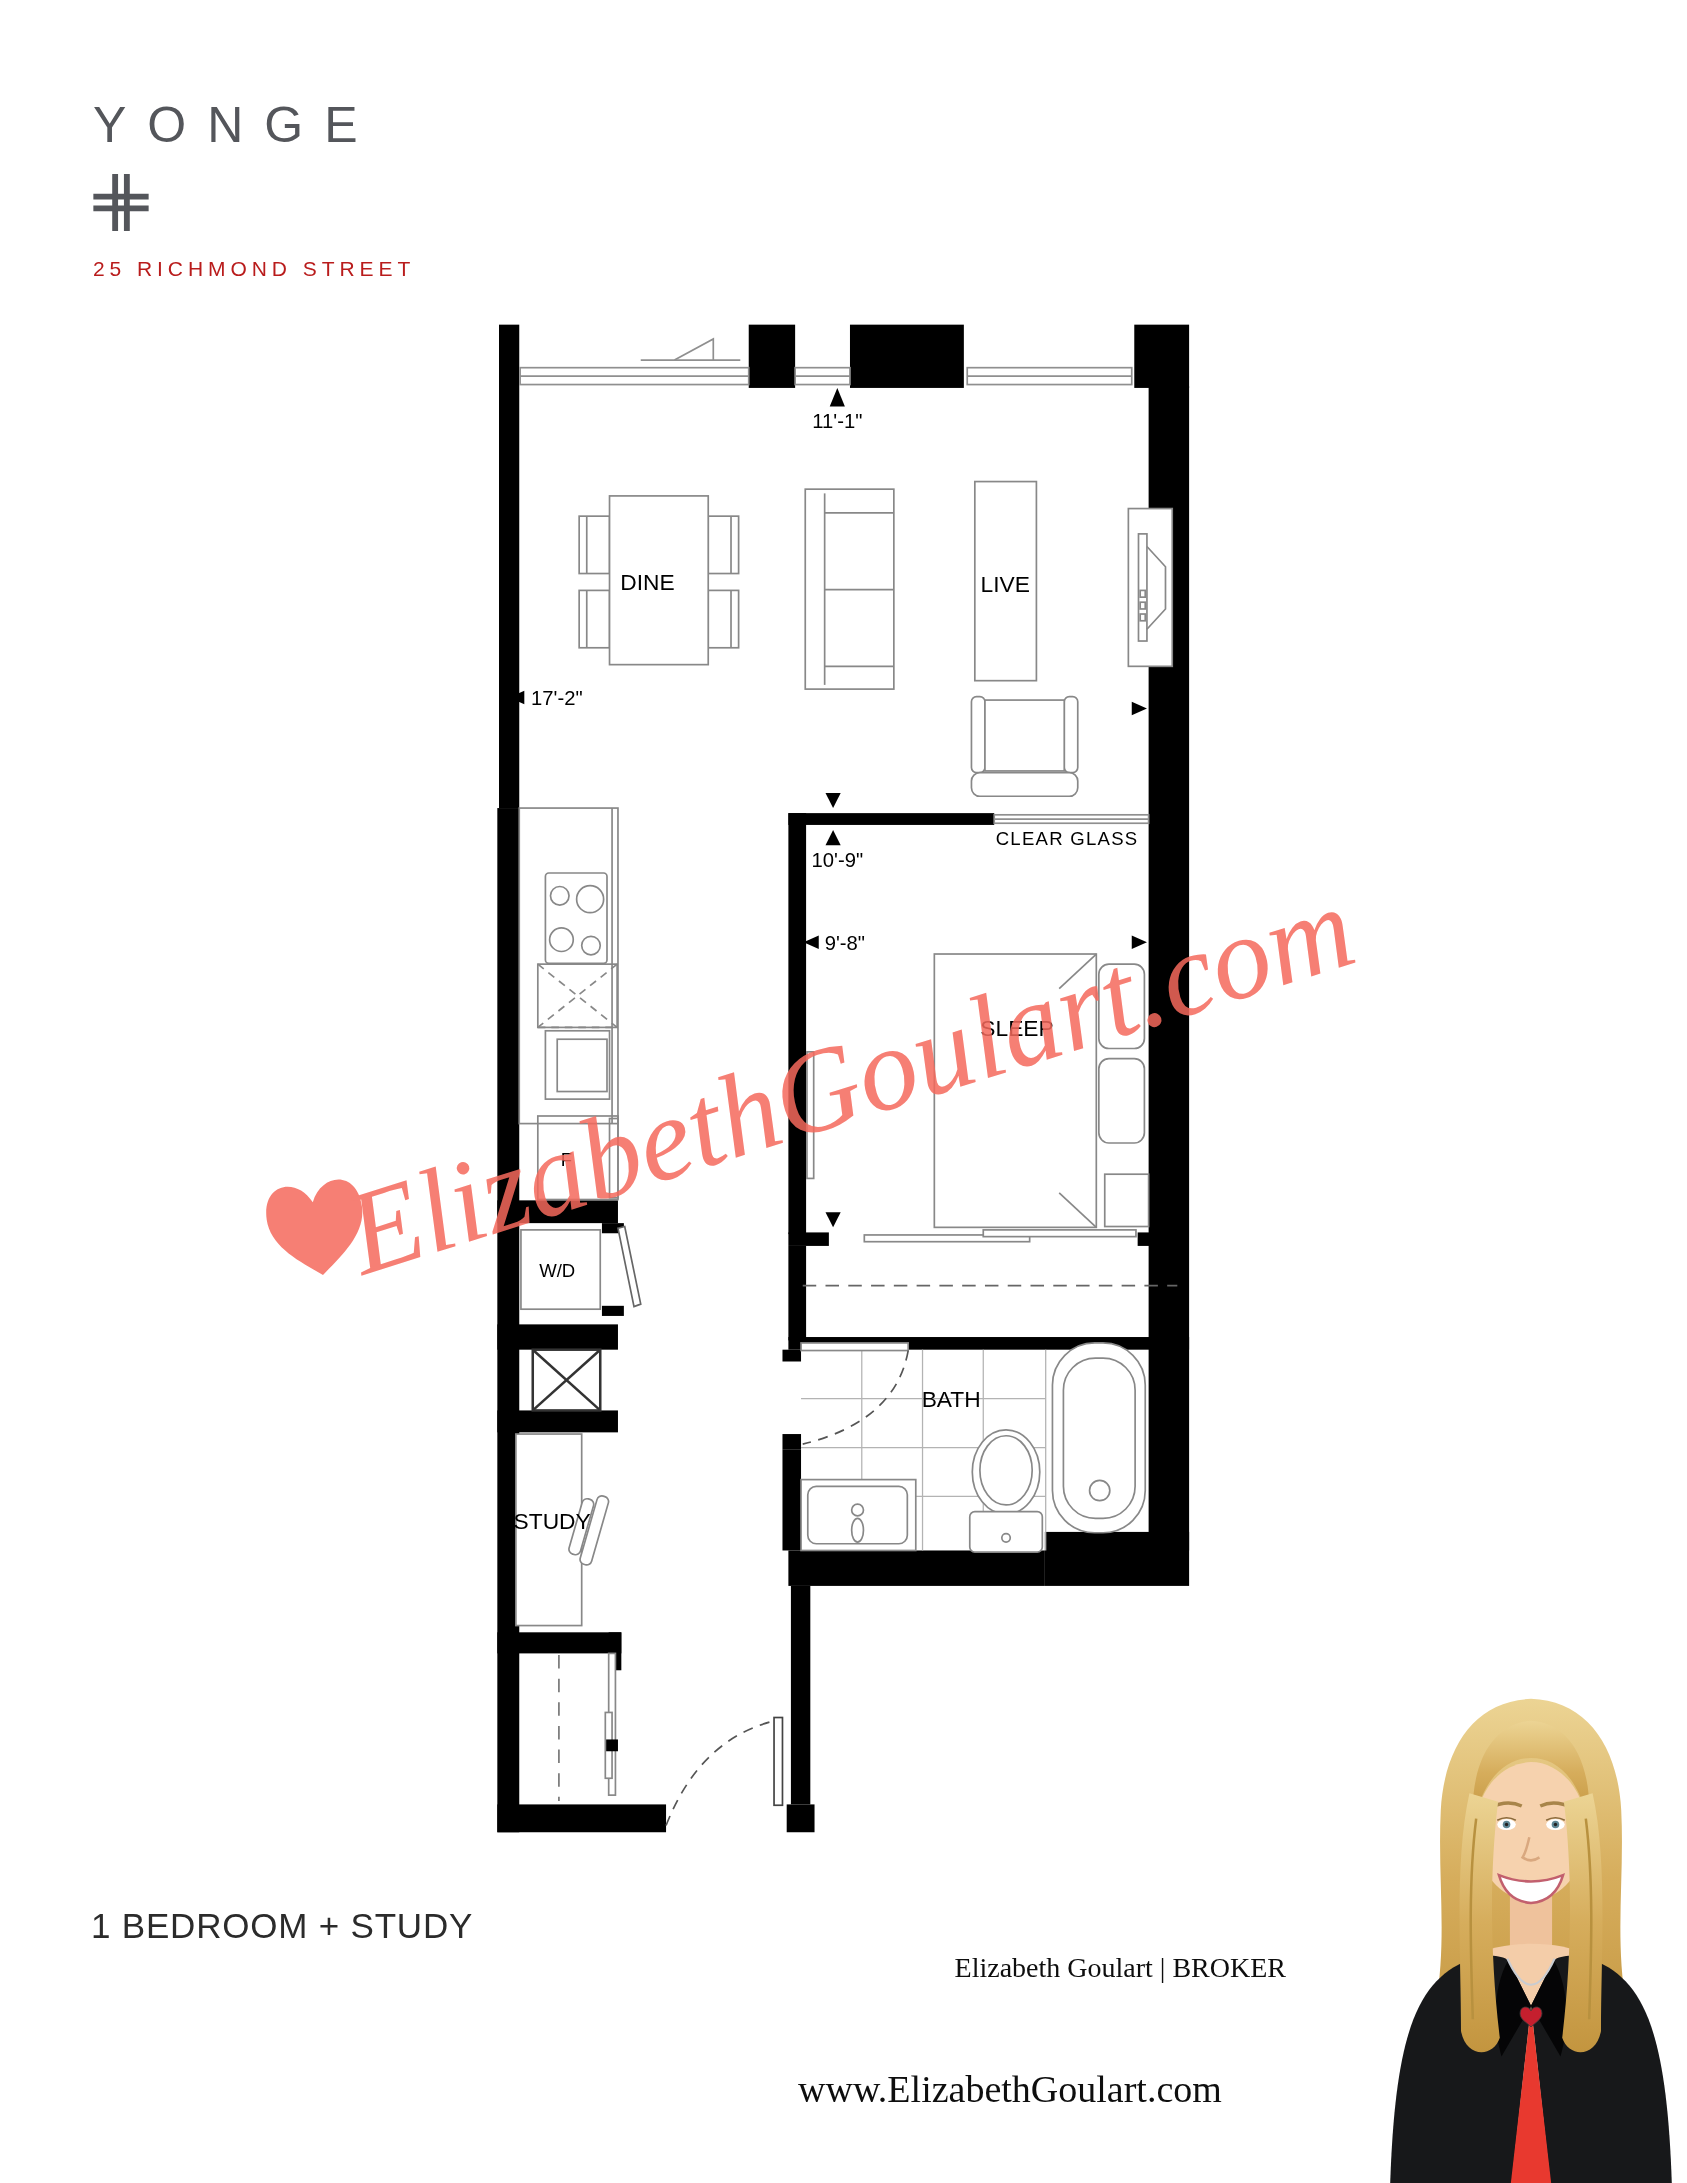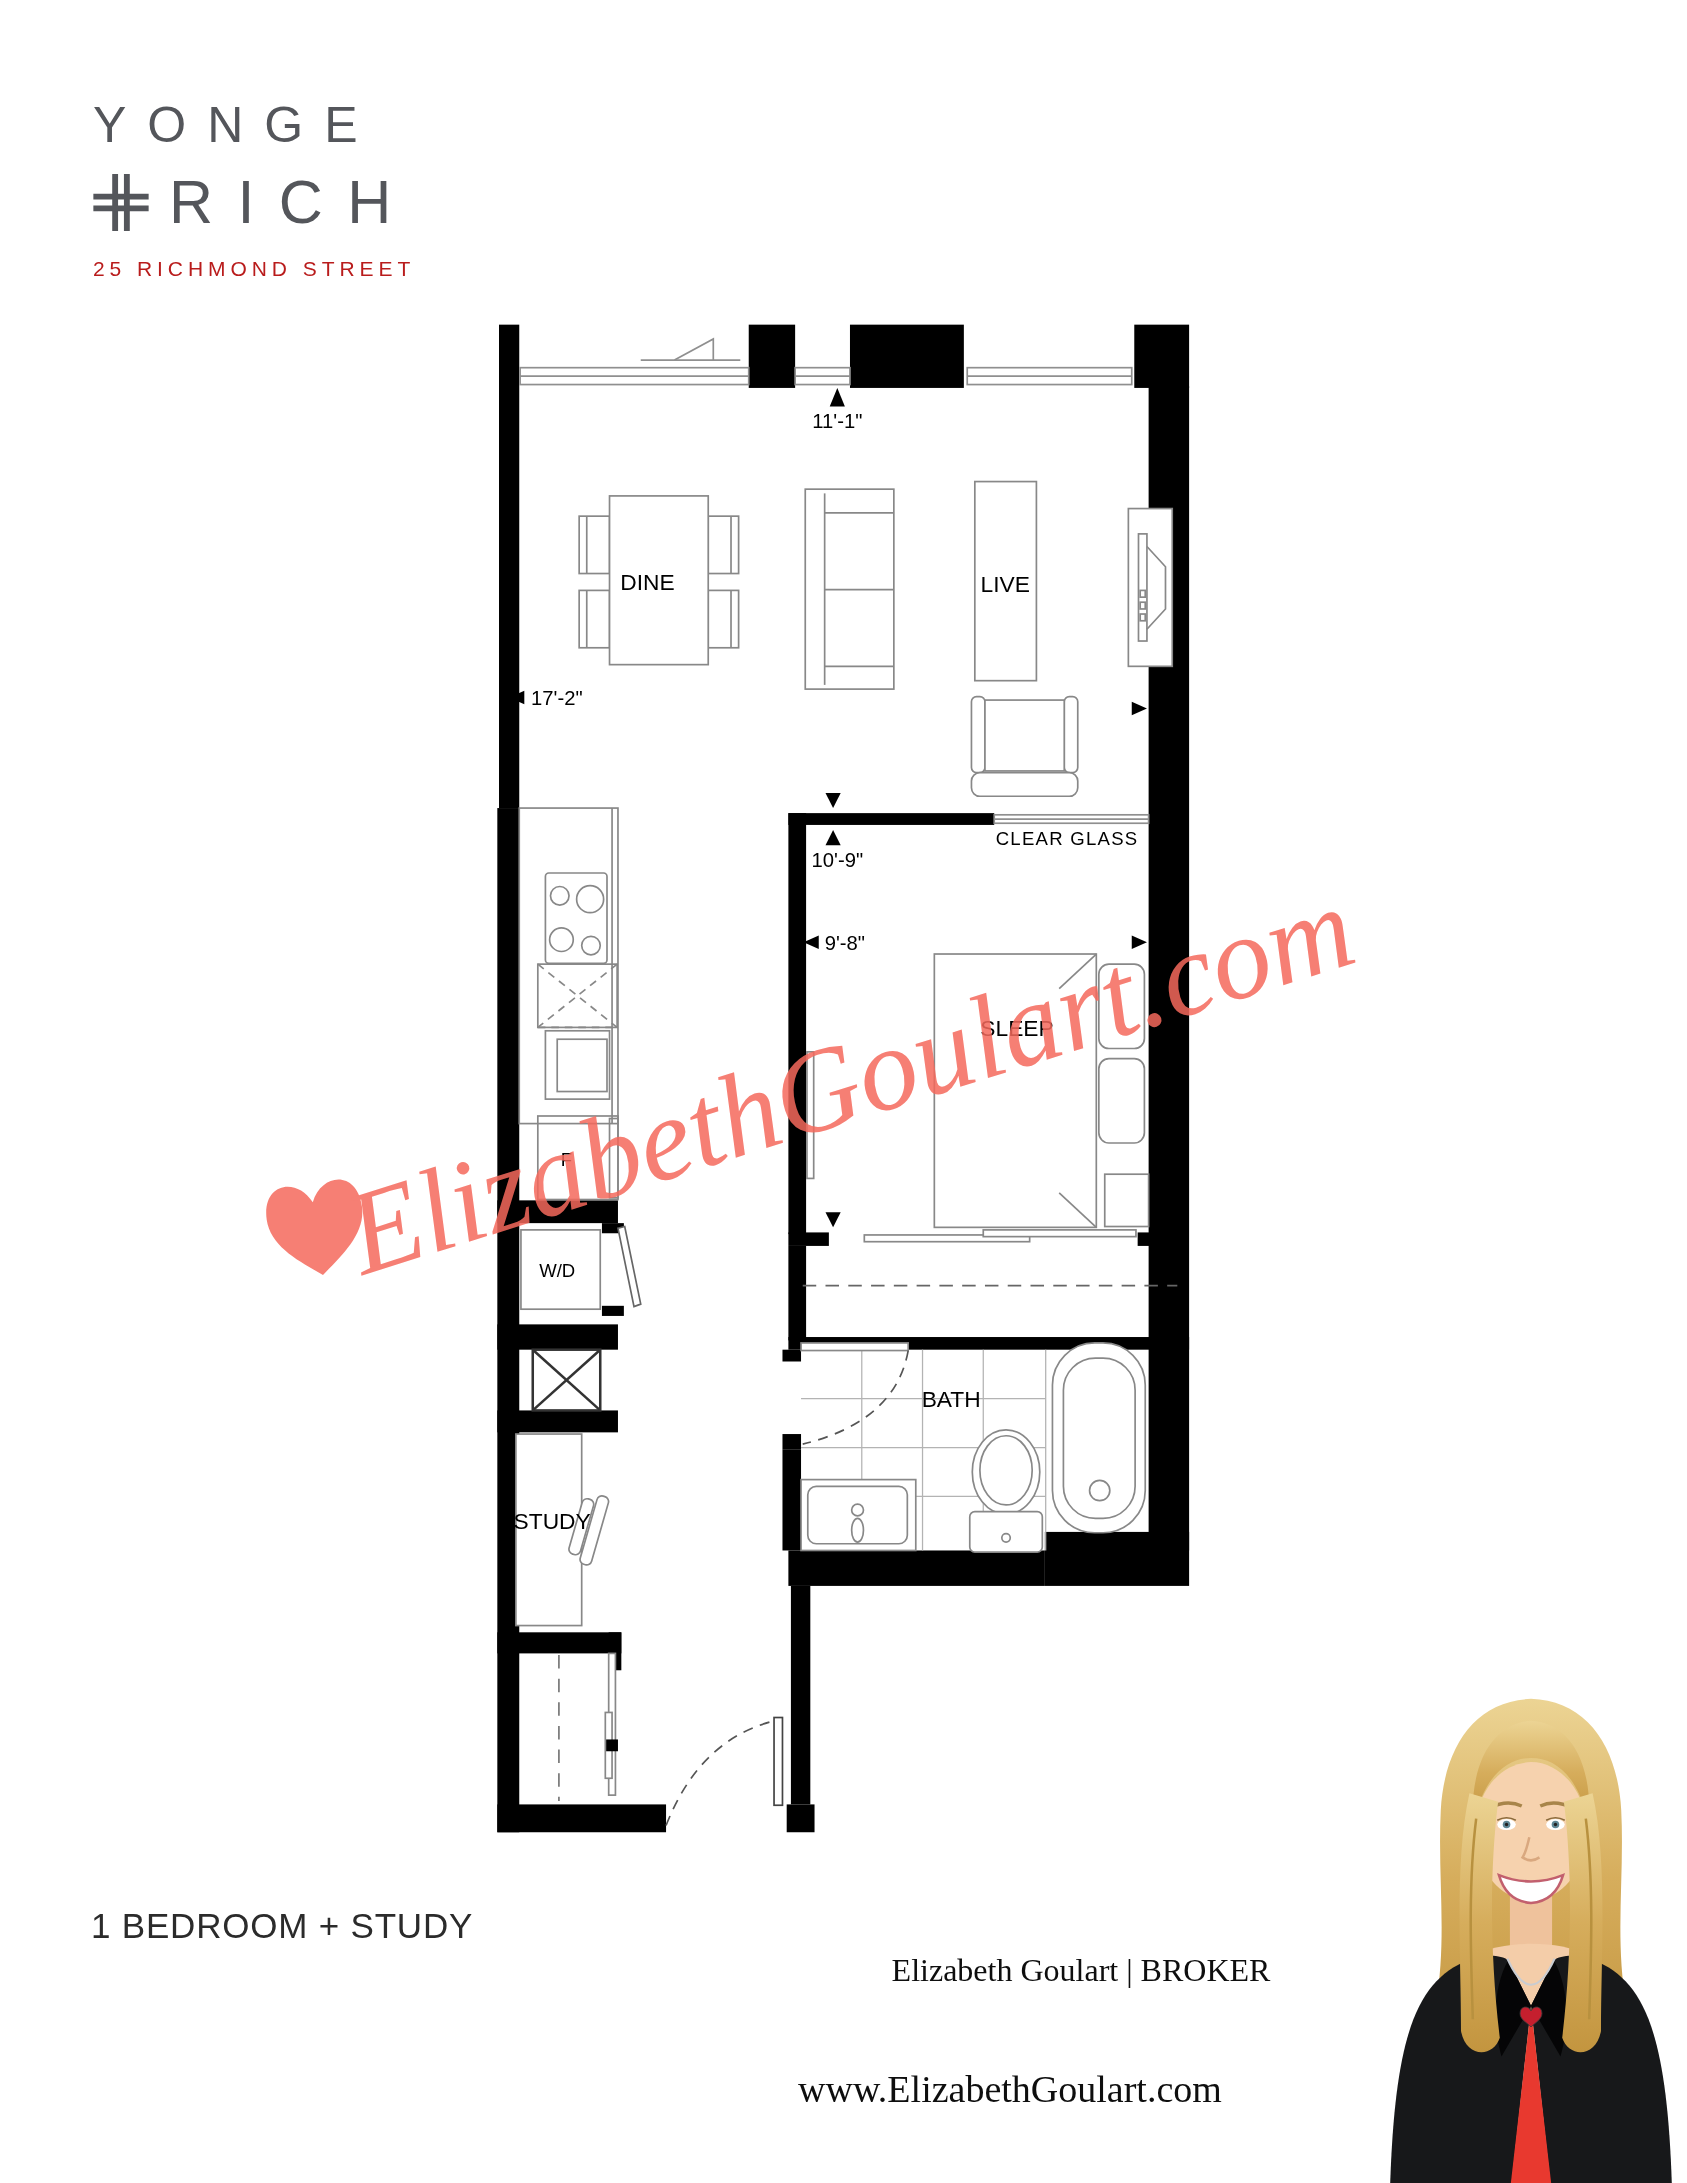--- a/index.html
+++ b/index.html
@@ -47,7 +47,6 @@
           <line x1="0" y1="47" x2="66" y2="47"></line>
         </g>
       </svg>
-      <span class="word">RICH</span>
     </div>
     <div class="logo-address">25 RICHMOND STREET</div>
   </div>

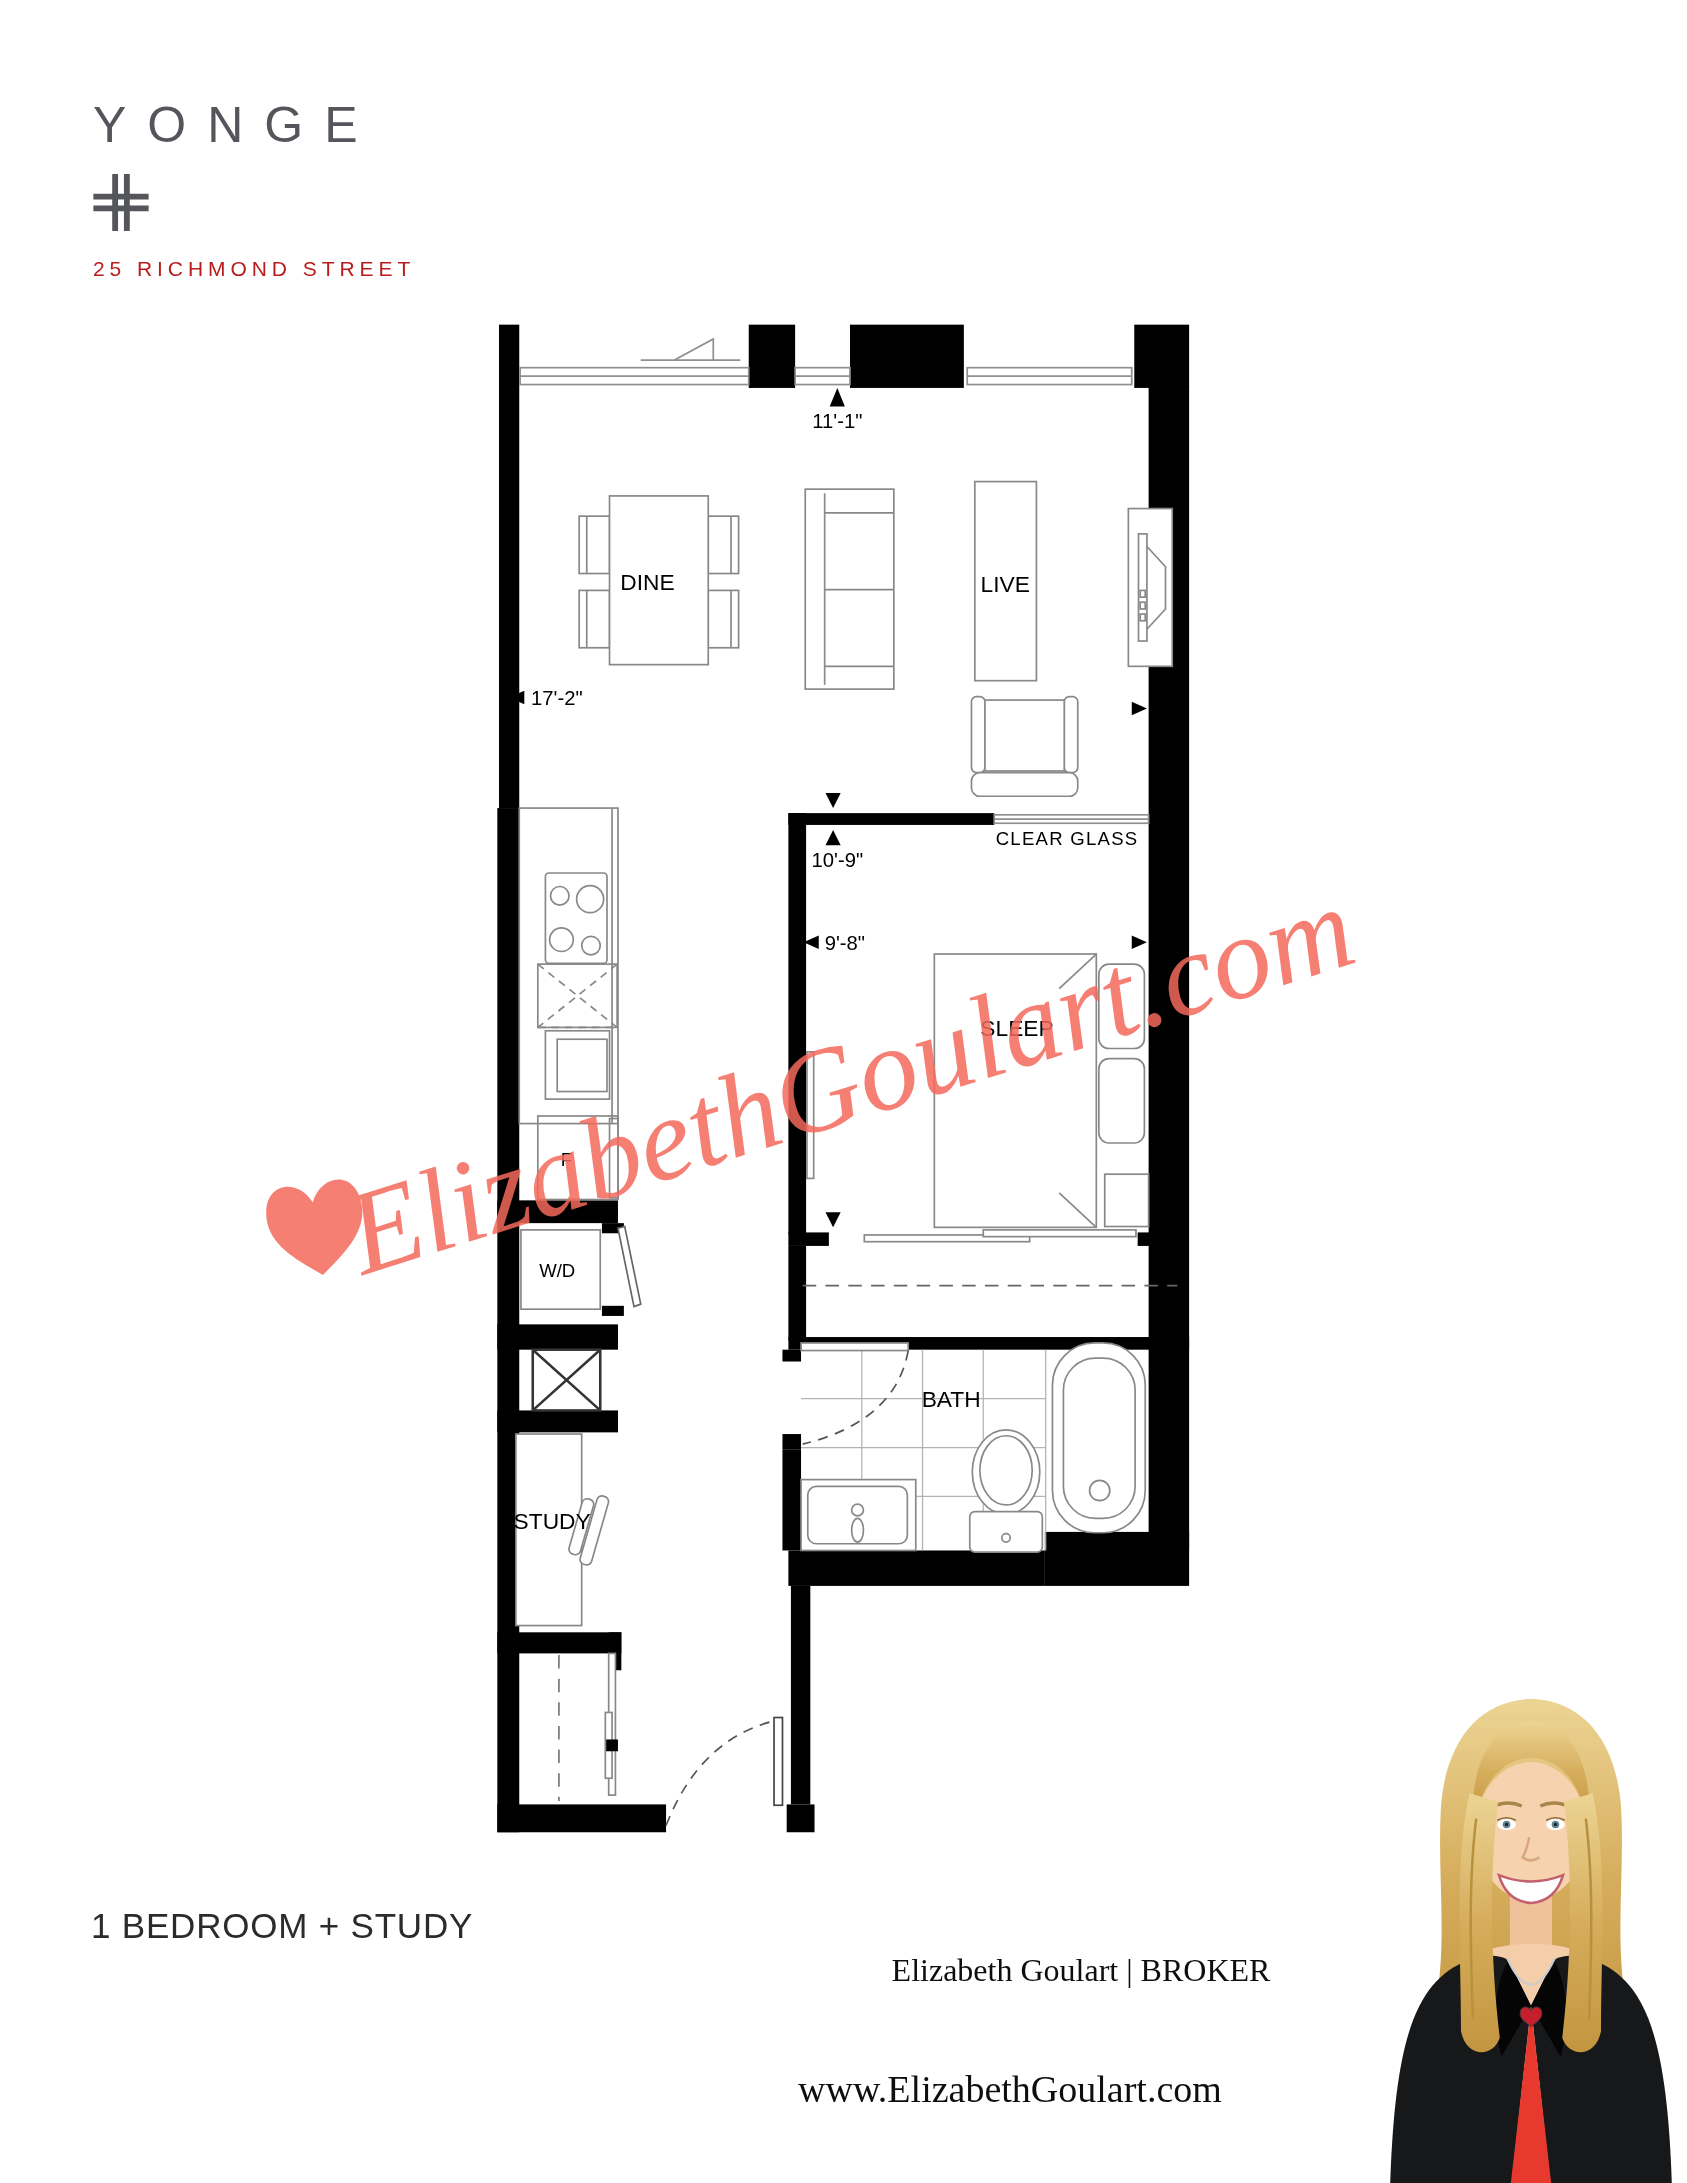--- a/index.html
+++ b/index.html
@@ -25,8 +25,8 @@
   .unit-block{position:absolute;left:91px;top:1896px;color:#2b2b2b;}
   .unit-name{font-size:54px;letter-spacing:2.5px;line-height:1;font-weight:400;}
   .unit-type{font-size:35px;letter-spacing:0.8px;margin-top:10px;font-weight:400;}
-  .broker-line{position:absolute;left:828px;top:1952px;width:506px;text-align:center;
-               font-family:"Liberation Serif","DejaVu Serif",serif;font-size:32px;color:#0e0e0e;}
+  .broker-line{position:absolute;left:780px;top:1952px;width:506px;text-align:right;
+               font-family:"Liberation Serif","DejaVu Serif",serif;font-size:28px;color:#0e0e0e;}
   .website-line{position:absolute;left:798px;top:2067px;width:523px;text-align:left;
                font-family:"Liberation Serif","DejaVu Serif",serif;font-size:38px;color:#0e0e0e;}
   .portrait-svg{position:absolute;left:1375px;top:1675px;}

